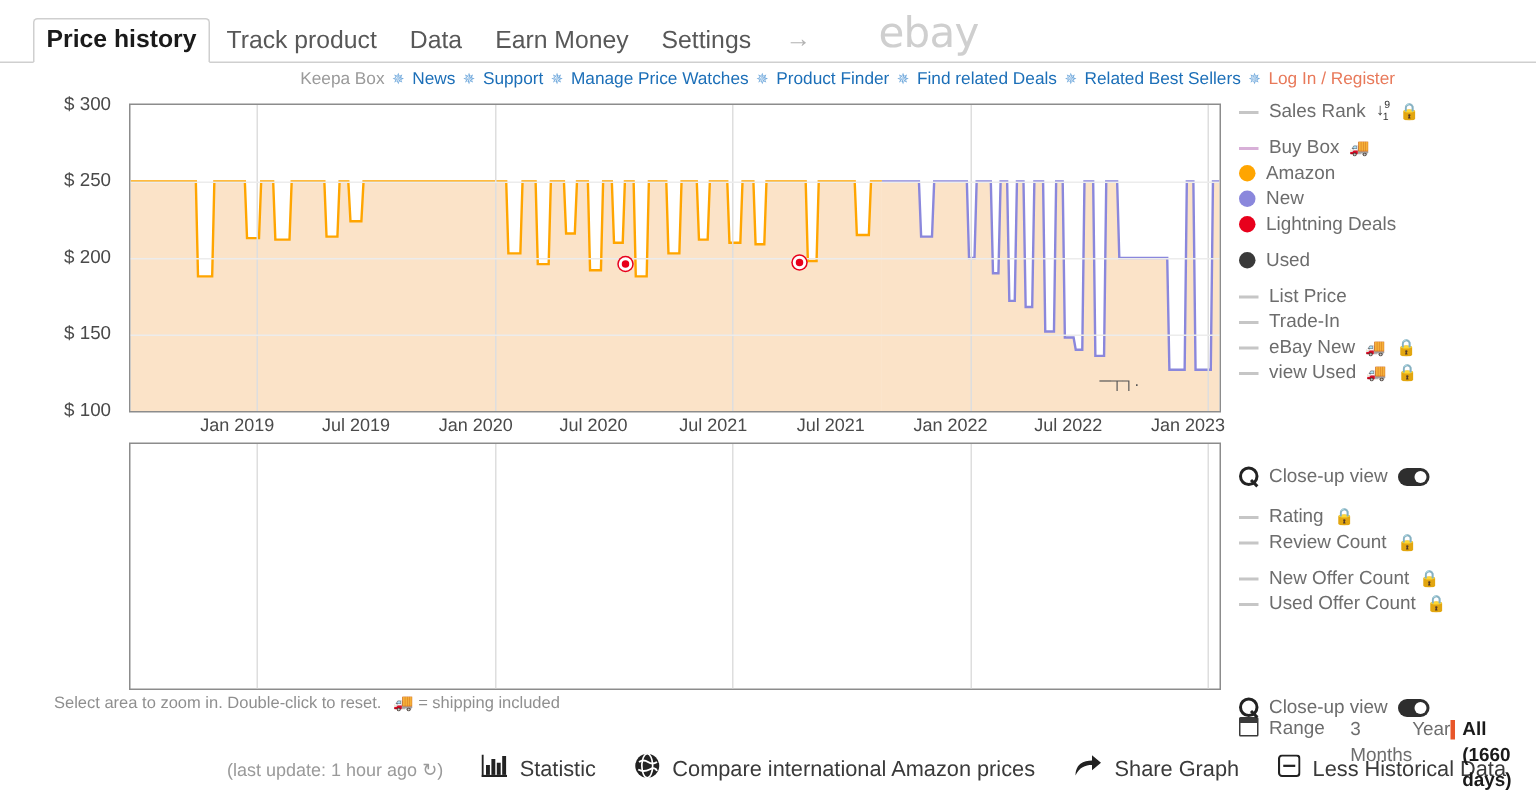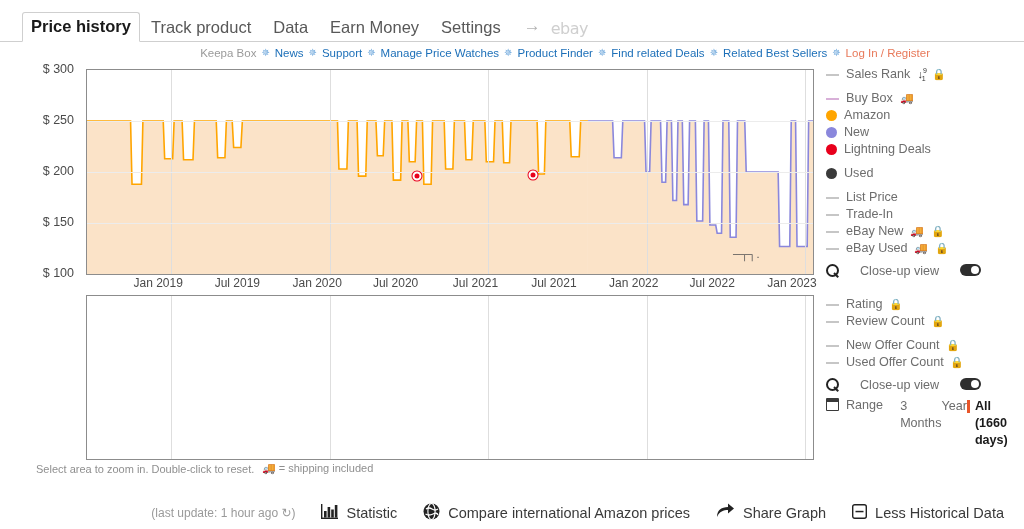--- a/index.html
+++ b/index.html
@@ -50,8 +50,8 @@
     font-size: 17px; color: #b3b3b3; padding: 0 6px 5px 12px;
   }
   .tab-ebay {
-    font-size: 16px; color: #cfcfcf; padding: 0 4px 3px 4px;
-    font-family: "DejaVu Sans", sans-serif; letter-spacing: -0.5px;
+    font-size: 28px; color: #cfcfcf; padding: 0 4px 3px 4px;
+    font-family: "DejaVu Sans", sans-serif; letter-spacing: -0.5px; margin-left: 35px;
   }
 
   

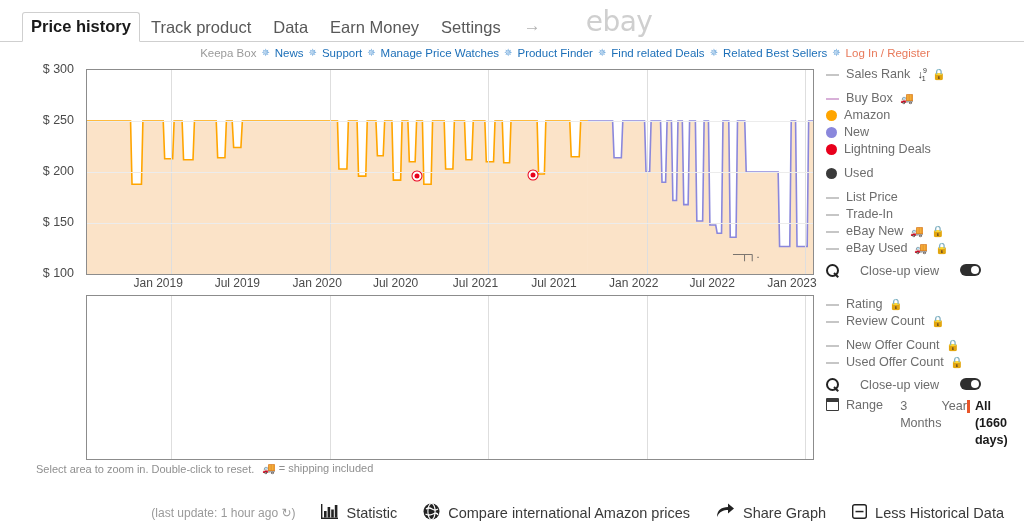--- a/index.html
+++ b/index.html
@@ -364,7 +364,7 @@
       </div>
       <div class="lg">
         <span class="dash" style="background: rgb(198, 198, 198);"></span>
-        <span class="lbl">eBay Used</span>
+        <span class="lbl">view Used</span>
         <span class="truck">🚚</span>
         <span class="lock">🔒</span>
       </div>

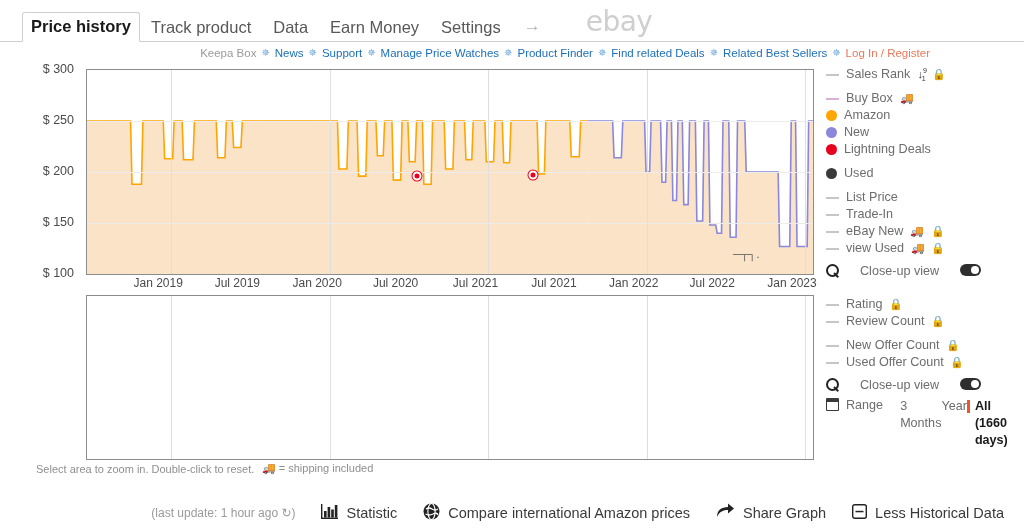--- a/index.html
+++ b/index.html
@@ -157,7 +157,7 @@
   .gap10 { height: 12px; }
 
   .closeup {
-    display: flex; align-items: flex-start; gap: 21px; height: 20px; cursor: pointer;
+    display: flex; align-items: flex-end; gap: 7px; height: 20px; cursor: pointer; margin-top: 40px;
   }
   .mag {
     width: 13px; height: 13px; flex: none; position: relative;

